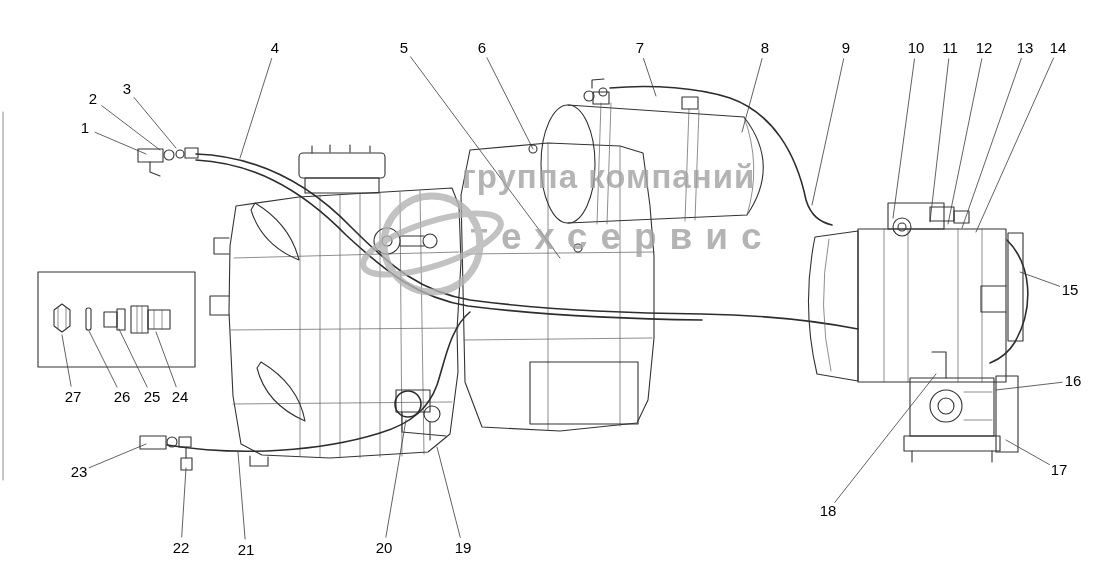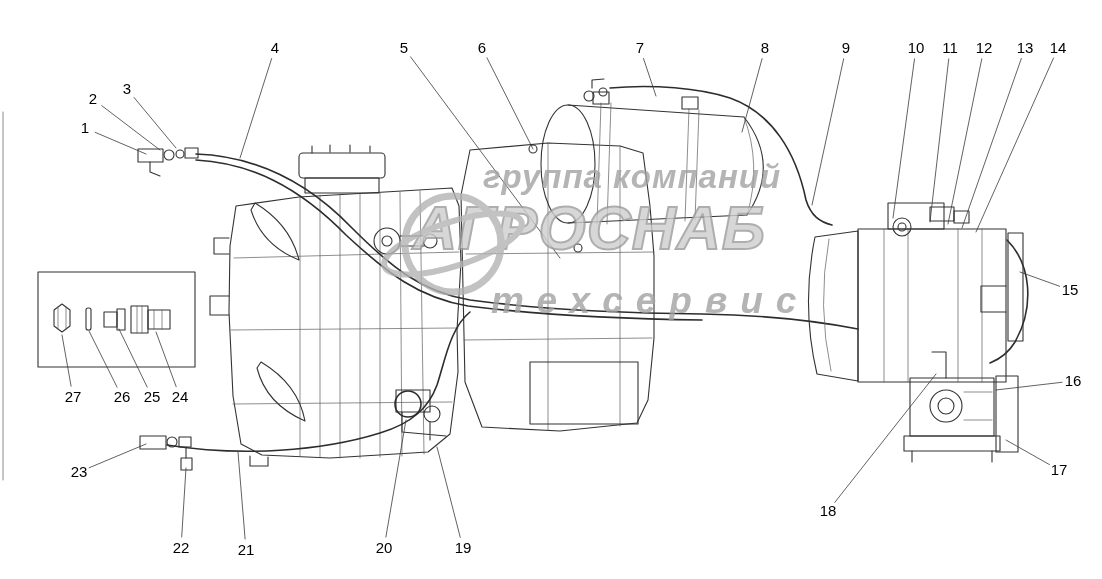--- a/index.html
+++ b/index.html
@@ -18,7 +18,7 @@
     font-size:15px; text-anchor:middle;
   }
 
-  .watermark { position:absolute; left:387px; top:158px; width:450px; pointer-events:none; opacity:.8;font-style:italic; }
+  .watermark { position:absolute; left:366px; top:158px; width:450px; pointer-events:none; opacity:.8; }
   .wm-logo { position:absolute; left:-12px; top:6px; }
   .wm-line1 { margin-left:96px; font-size:33px; font-weight:700; color:#a2a2a2; letter-spacing:1px; }
   .wm-line2 { margin-left:26px; font-size:61px; font-weight:700; color:#cecece;

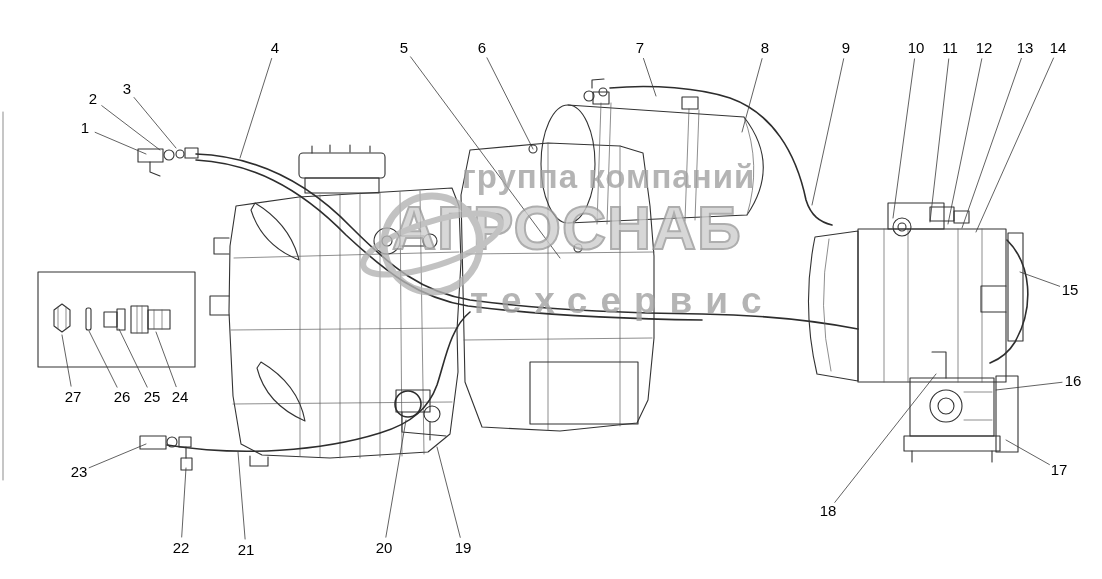--- a/index.html
+++ b/index.html
@@ -199,7 +199,6 @@
       <ellipse cx="78" cy="80" rx="72" ry="22" fill="none" stroke="#b3b3b3" stroke-width="6" transform="rotate(-18 78 80)"></ellipse>
     </svg>
     <div class="wm-line1" data-name="watermark-line1">группа компаний</div>
-    <div class="wm-line2" data-name="watermark-line2">АГРОСНАБ</div>
     <div class="wm-line3" data-name="watermark-line3">техсервис</div>
   </div>
 

